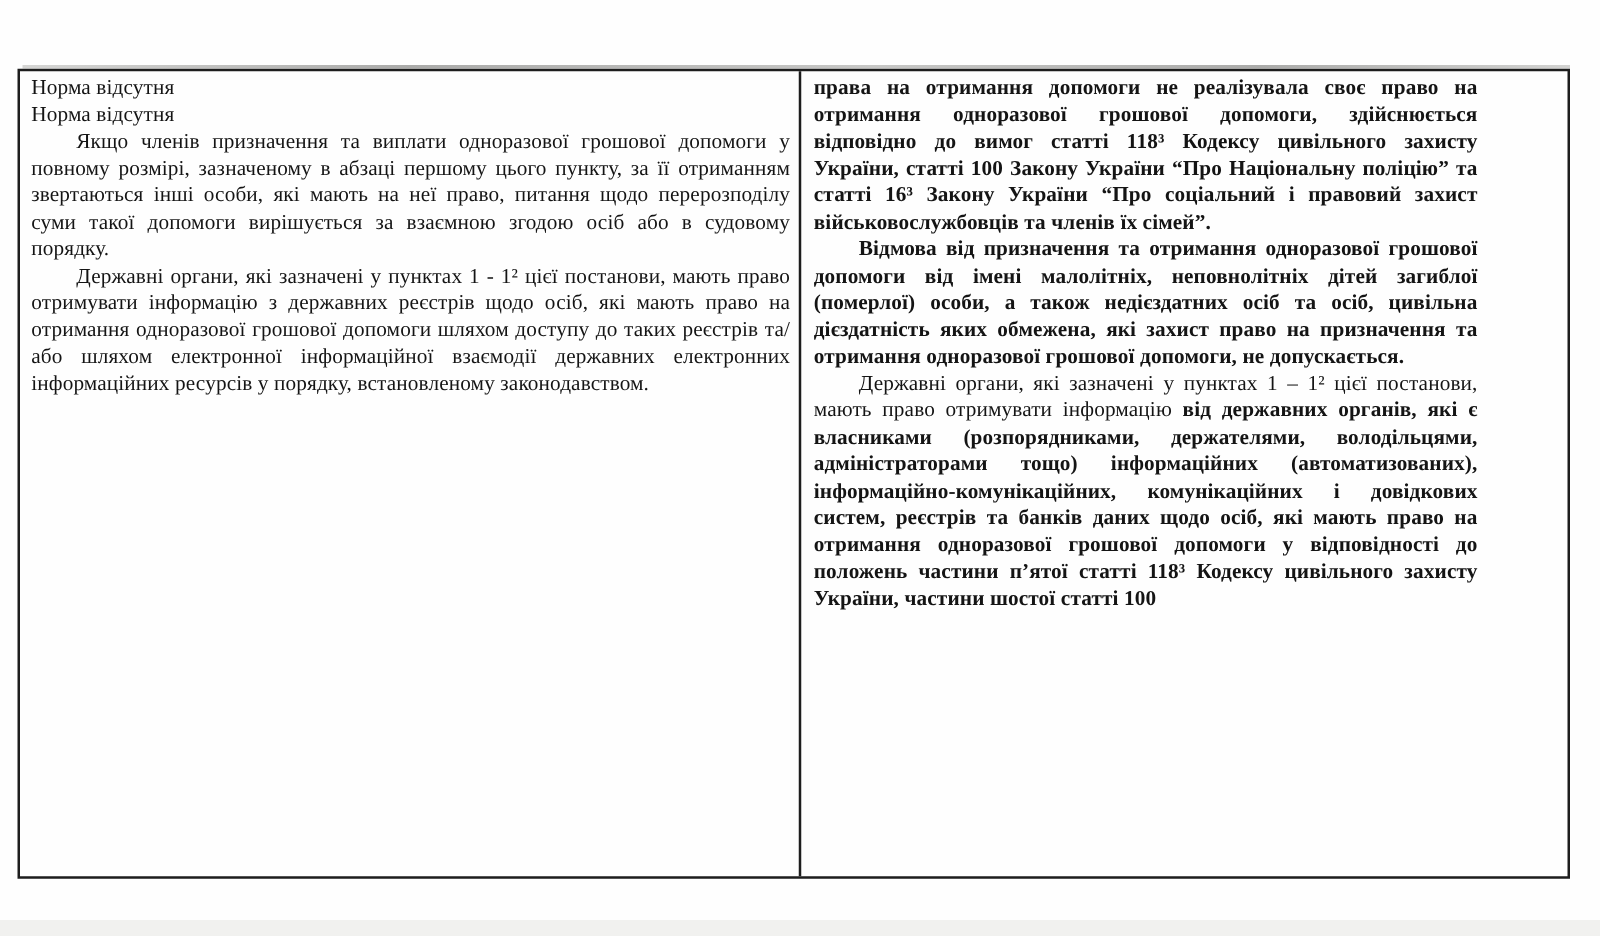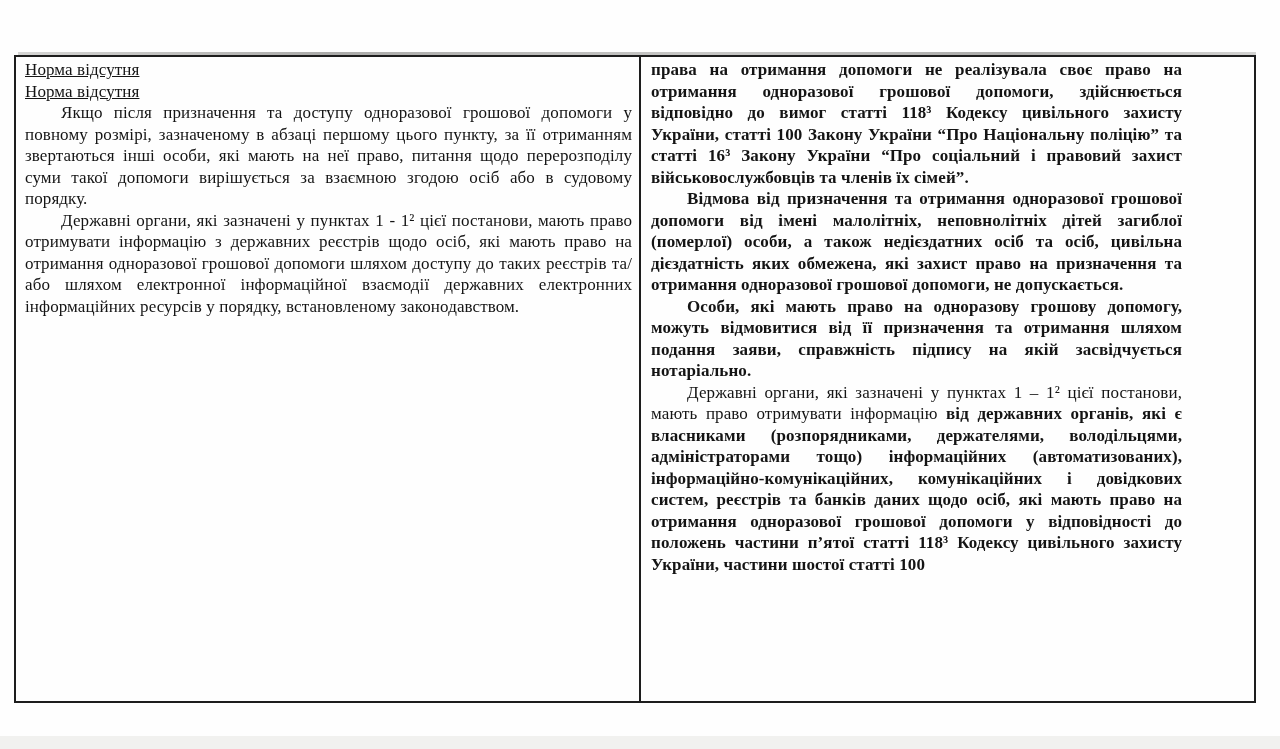--- a/index.html
+++ b/index.html
@@ -69,7 +69,7 @@
   }
   .indent { text-indent: 36px; }
   .bold, .b { font-weight: 700; }
-  .single-line { text-align: left; text-decoration: underline; }
+  .single-line { text-align: left; }
 
   
   .lp1 { margin-top: 148px; }

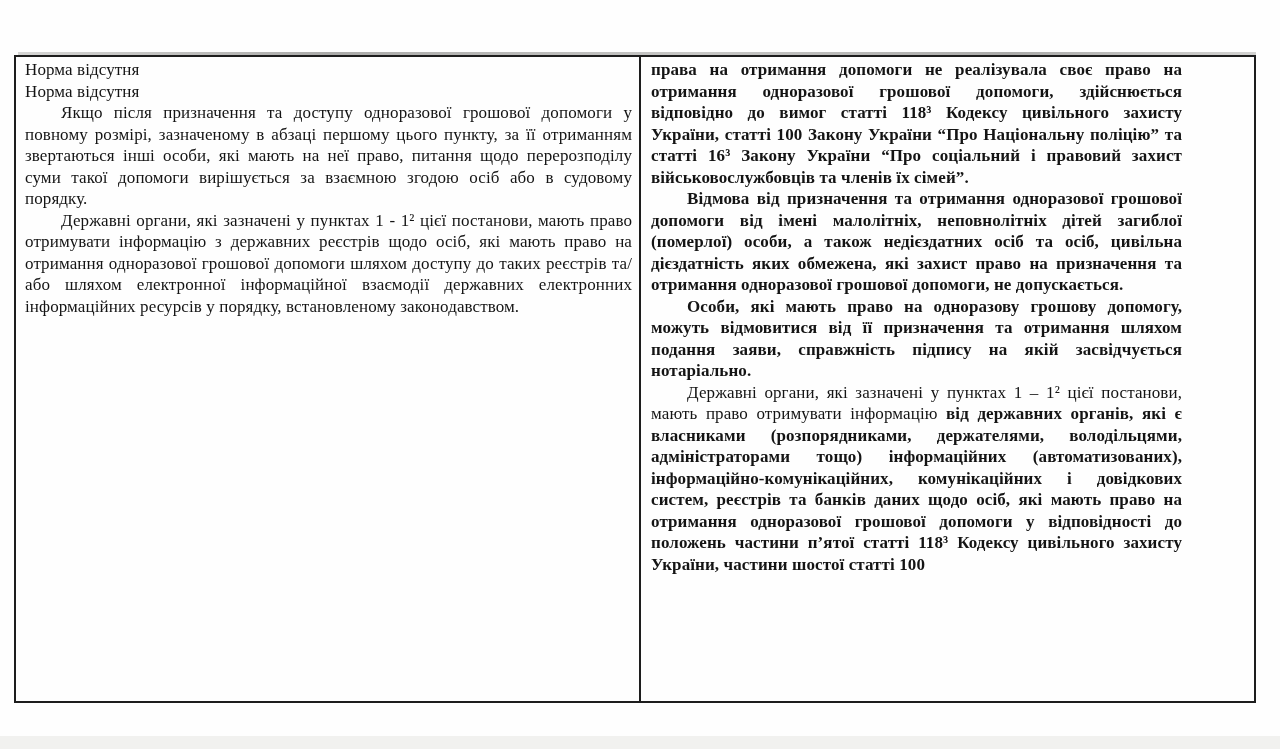--- a/index.html
+++ b/index.html
@@ -95,7 +95,7 @@
     <div class="col col-left">
       <p class="para single-line lp1">Норма відсутня</p>
       <p class="para single-line lp2">Норма відсутня</p>
-      <p class="para indent lp3">Якщо після призначення та доступу одноразової грошової допомоги у повному розмірі, зазначеному в абзаці першому цього пункту, за її отриманням звертаються інші особи, які мають на неї право, питання щодо перерозподілу суми такої допомоги вирішується за взаємною згодою осіб або в судовому порядку.</p>
+      <p class="para indent lp3">Якщо членів призначення та виплати одноразової грошової допомоги у повному розмірі, зазначеному в абзаці першому цього пункту, за її отриманням звертаються інші особи, які мають на неї право, питання щодо перерозподілу суми такої допомоги вирішується за взаємною згодою осіб або в судовому порядку.</p>
       <p class="para indent lp4">Державні органи, які зазначені у пунктах 1 - 1² цієї постанови, мають право отримувати інформацію з державних реєстрів щодо осіб, які мають право на отримання одноразової грошової допомоги шляхом доступу до таких реєстрів та/або шляхом електронної інформаційної взаємодії державних електронних інформаційних ресурсів у порядку, встановленому законодавством.</p>
     </div>
 

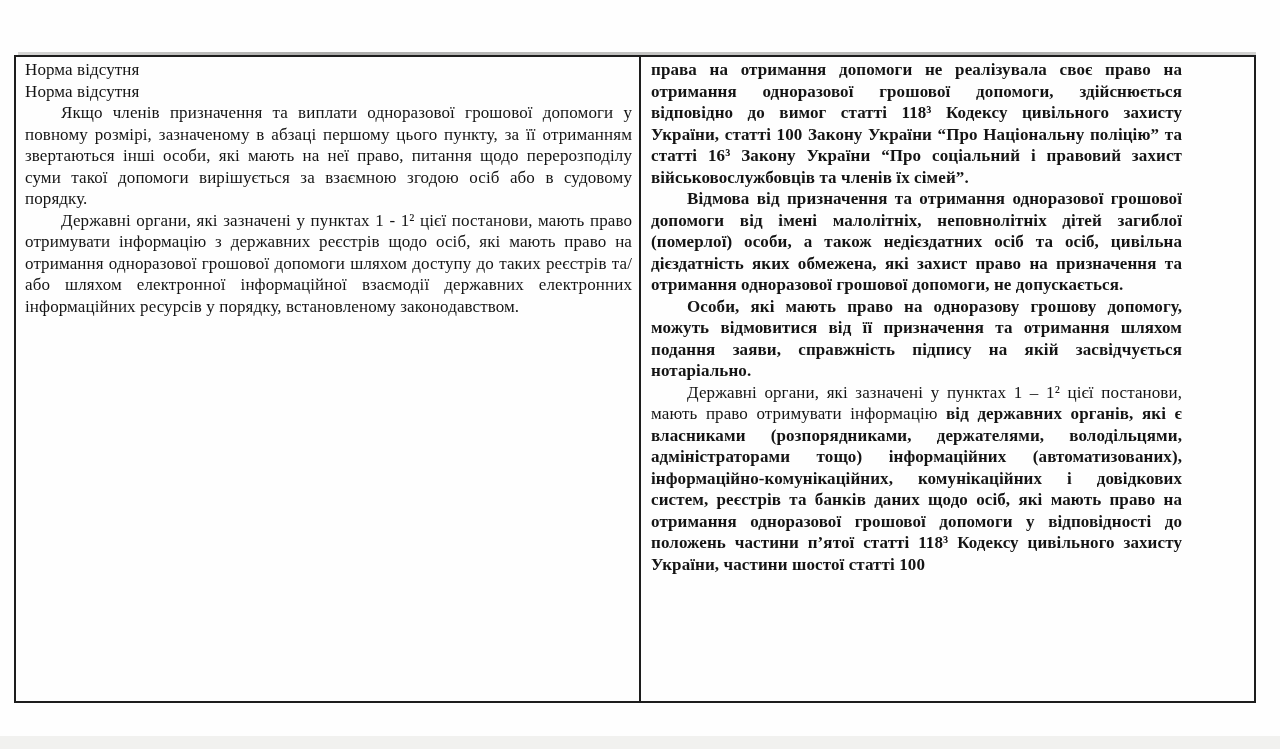--- a/index.html
+++ b/index.html
@@ -102,7 +102,6 @@
     <div class="col col-right">
       <p class="para bold rp1">права на отримання допомоги не реалізувала своє право на отримання одноразової грошової допомоги, здійснюється відповідно до вимог статті 118³ Кодексу цивільного захисту України, статті 100 Закону України “Про Національну поліцію” та статті 16³ Закону України “Про соціальний і правовий захист військовослужбовців та членів їх сімей”.</p>
       <p class="para bold indent rp2">Відмова від призначення та отримання одноразової грошової допомоги від імені малолітніх, неповнолітніх дітей загиблої (померлої) особи, а також недієздатних осіб та осіб, цивільна дієздатність яких обмежена, які захист право на призначення та отримання одноразової грошової допомоги, не допускається.</p>
-      <p class="para bold indent rp3">Особи, які мають право на одноразову грошову допомогу, можуть відмовитися від її призначення та отримання шляхом подання заяви, справжність підпису на якій засвідчується нотаріально.</p>
       <p class="para indent rp5"><span>Державні органи, які зазначені у пунктах 1 – 1² цієї постанови, мають право отримувати інформацію </span><span class="b">від державних органів, які є власниками (розпорядниками, держателями, володільцями, адміністраторами тощо) інформаційних (автоматизованих), інформаційно-комунікаційних, комунікаційних і довідкових систем, реєстрів та банків даних щодо осіб, які мають право на отримання одноразової грошової допомоги у відповідності до положень частини п’ятої статті 118³ Кодексу цивільного захисту України, частини шостої статті 100</span></p>
     </div>
 

